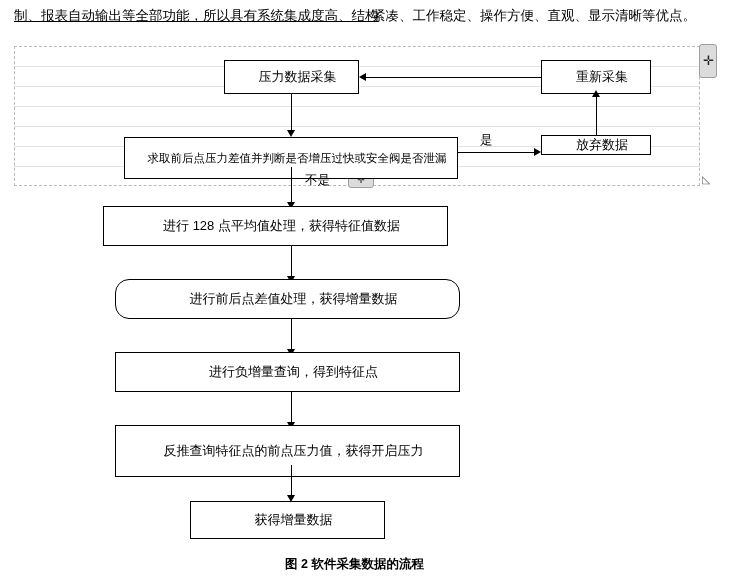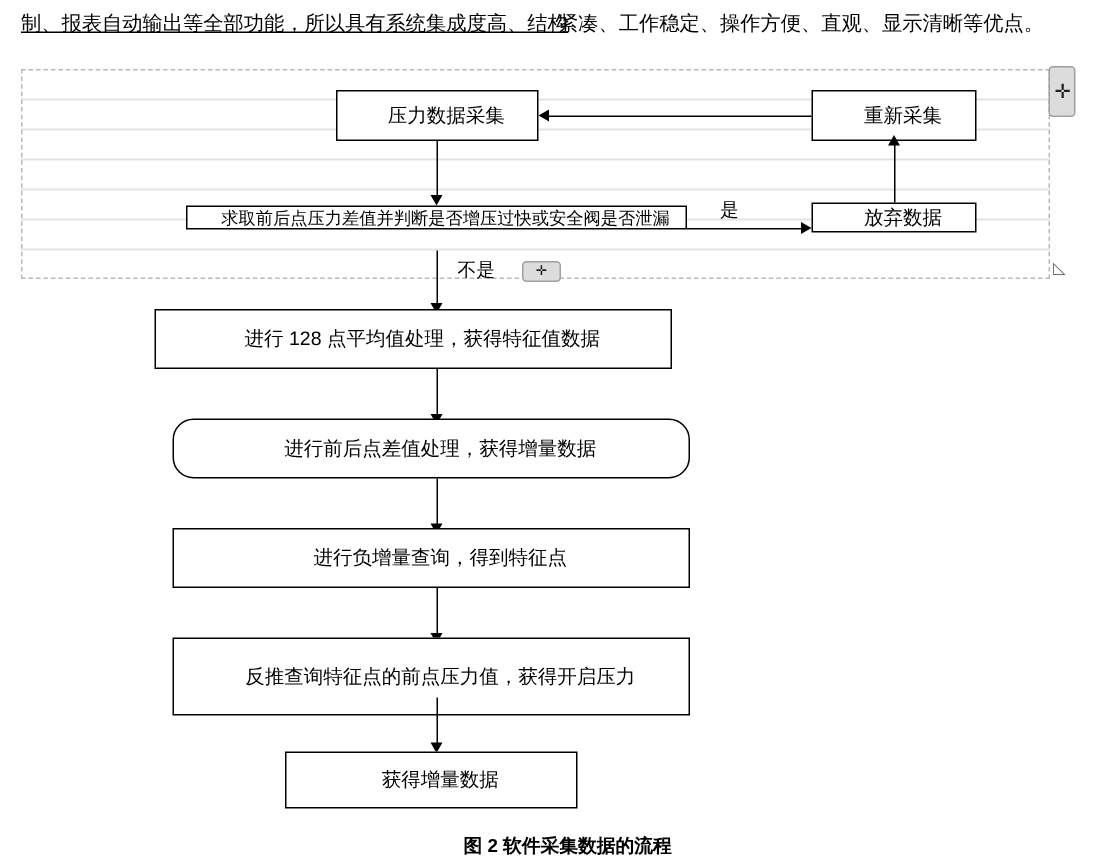--- a/index.html
+++ b/index.html
@@ -182,7 +182,7 @@
   <div class="vline" style="left:291px; top:94px; height:38px;"></div>
   <div class="arrow-down" style="left:287px; top:130px;"></div>
 
-  <div class="box small-text" style="left:124px; top:137px; width:334px; height:16px;text-align:center;">求取前后点压力差值并判断是否增压过快或安全阀是否泄漏</div>
+  <div class="box small-text" style="left:124px; top:137px; width:334px; height:42px;text-align:center;">求取前后点压力差值并判断是否增压过快或安全阀是否泄漏</div>
 
   <div class="box" style="left:541px; top:135px; width:110px; height:20px;">放弃数据</div>
 

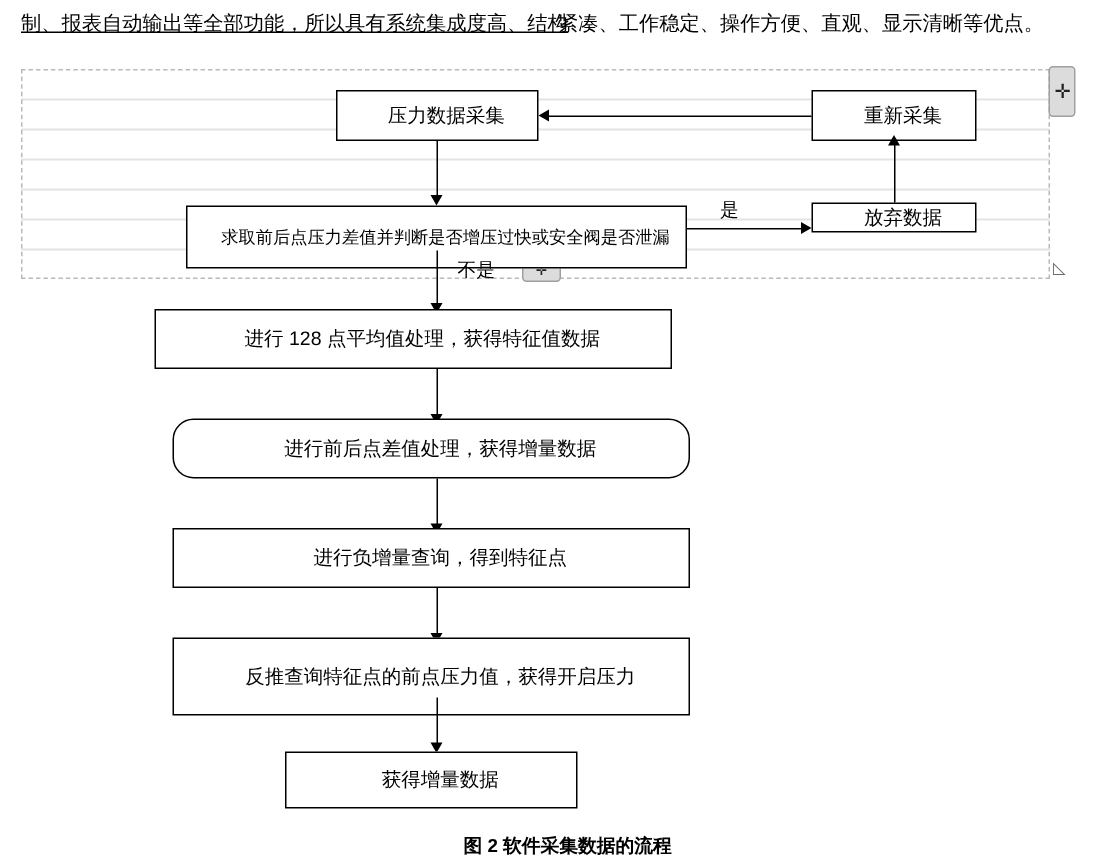--- a/index.html
+++ b/index.html
@@ -153,7 +153,6 @@
     font-weight: bold;
     color: #000;
     white-space: nowrap;
-    margin-left: 24px;
   }
 </style>
 </head>

